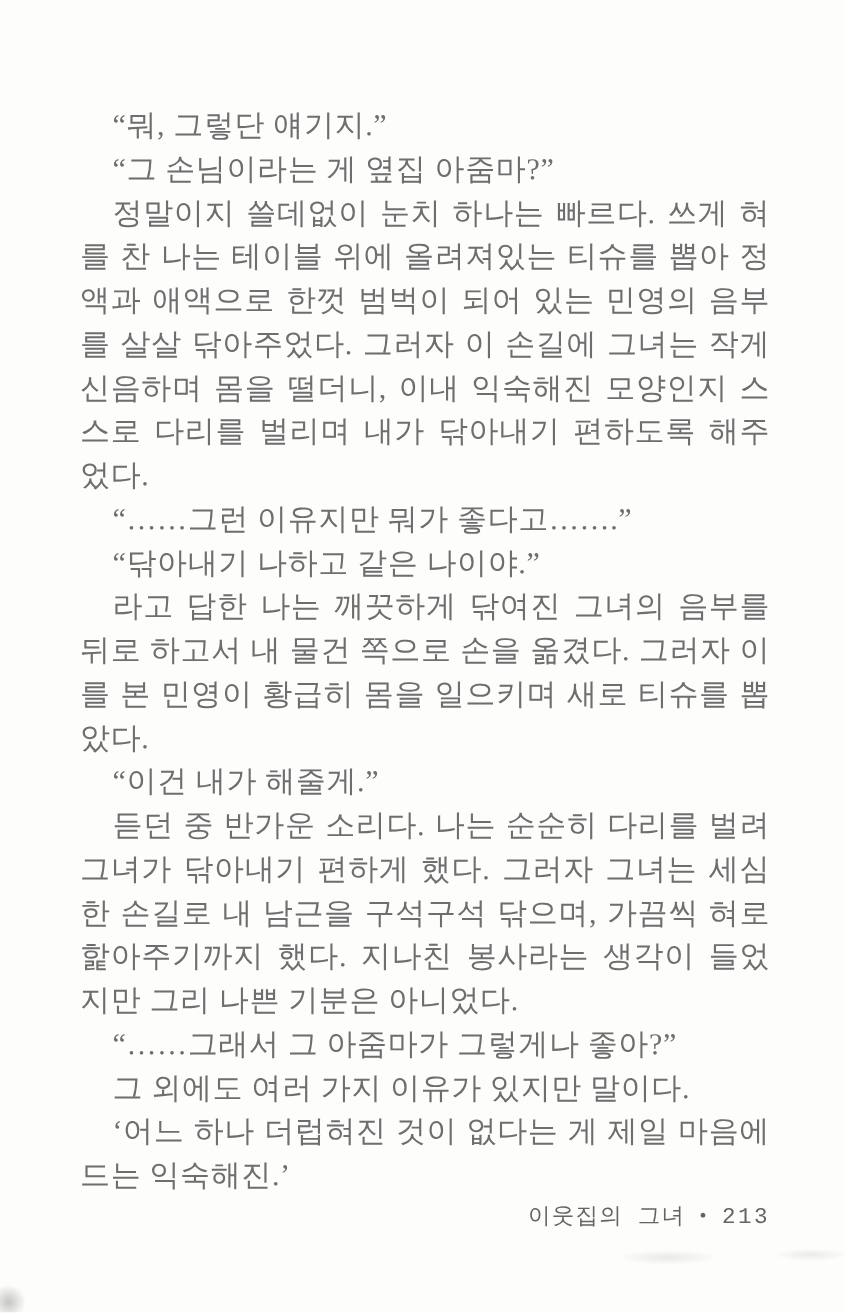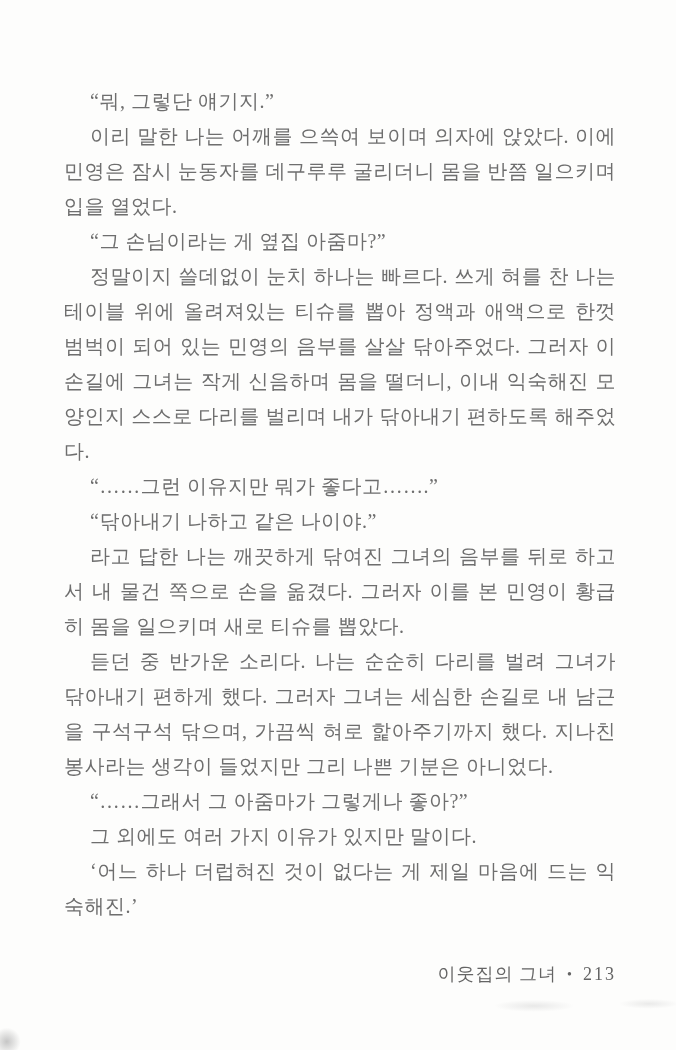--- a/index.html
+++ b/index.html
@@ -24,7 +24,7 @@
     left: 64px;
     top: 84px;
     width: 552px;
-    font-size: 20px;
+    font-size: 24px;
     line-height: 35px;
     color: #6e6e6e;
     text-align: justify;

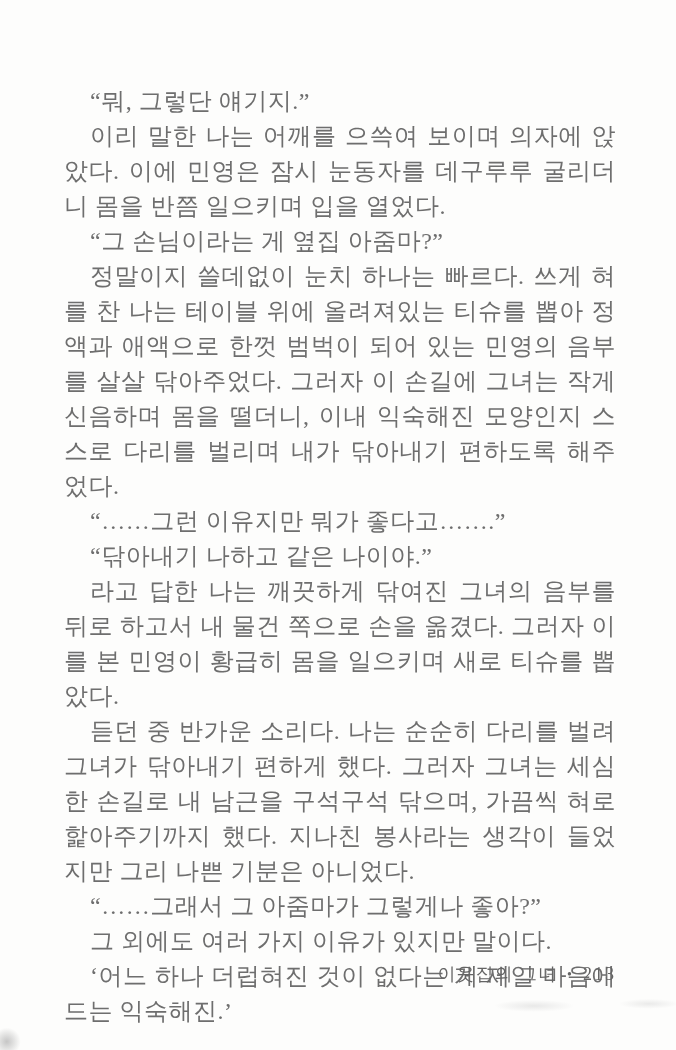--- a/index.html
+++ b/index.html
@@ -64,7 +64,6 @@
 
   <div class="text-block">
     <p>“뭐, 그렇단 얘기지.”</p>
-    <p>이리 말한 나는 어깨를 으쓱여 보이며 의자에 앉았다. 이에 민영은 잠시 눈동자를 데구루루 굴리더니 몸을 반쯤 일으키며 입을 열었다.</p>
     <p>“그 손님이라는 게 옆집 아줌마?”</p>
     <p>정말이지 쓸데없이 눈치 하나는 빠르다. 쓰게 혀를 찬 나는 테이블 위에 올려져있는 티슈를 뽑아 정액과 애액으로 한껏 범벅이 되어 있는 민영의 음부를 살살 닦아주었다. 그러자 이 손길에 그녀는 작게 신음하며 몸을 떨더니, 이내 익숙해진 모양인지 스스로 다리를 벌리며 내가 닦아내기 편하도록 해주었다.</p>
     <p>“……그런 이유지만 뭐가 좋다고…….”</p>

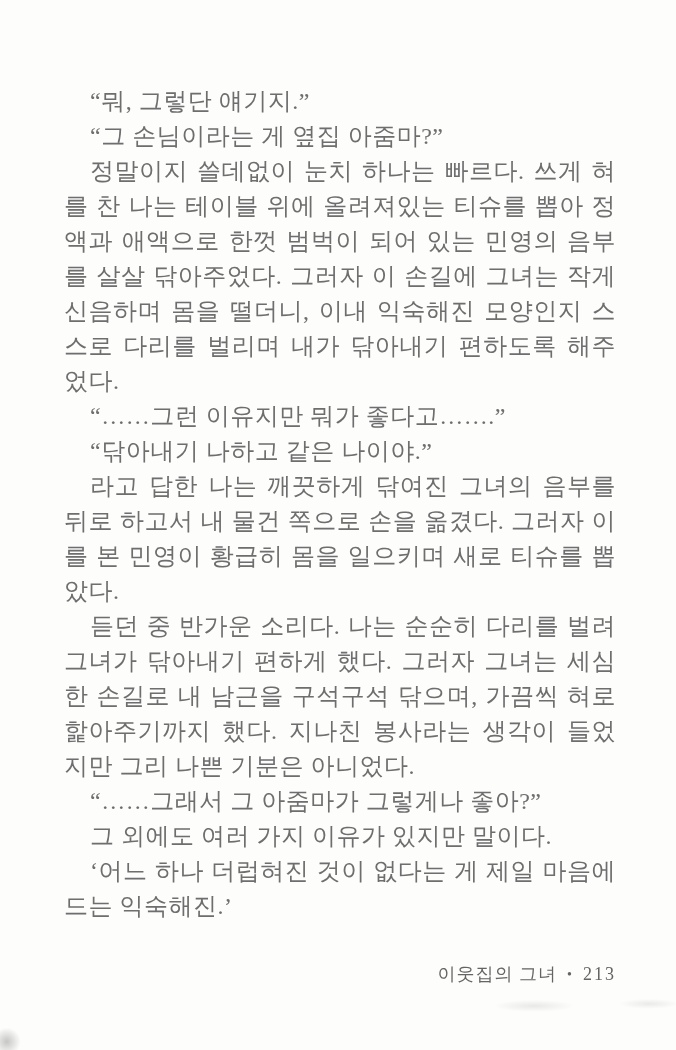--- a/index.html
+++ b/index.html
@@ -69,6 +69,7 @@
     <p>“……그런 이유지만 뭐가 좋다고…….”</p>
     <p>“닦아내기 나하고 같은 나이야.”</p>
     <p>라고 답한 나는 깨끗하게 닦여진 그녀의 음부를 뒤로 하고서 내 물건 쪽으로 손을 옮겼다. 그러자 이를 본 민영이 황급히 몸을 일으키며 새로 티슈를 뽑았다.</p>
+    <p>“이건 내가 해줄게.”</p>
     <p>듣던 중 반가운 소리다. 나는 순순히 다리를 벌려 그녀가 닦아내기 편하게 했다. 그러자 그녀는 세심한 손길로 내 남근을 구석구석 닦으며, 가끔씩 혀로 핥아주기까지 했다. 지나친 봉사라는 생각이 들었지만 그리 나쁜 기분은 아니었다.</p>
     <p>“……그래서 그 아줌마가 그렇게나 좋아?”</p>
     <p>그 외에도 여러 가지 이유가 있지만 말이다.</p>

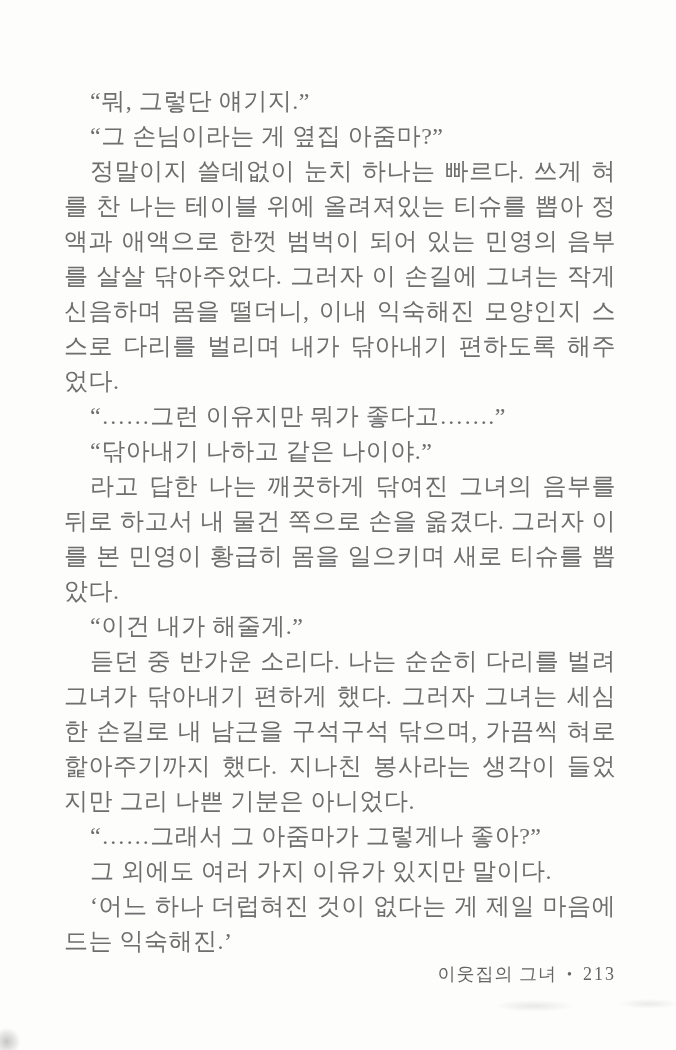--- a/index.html
+++ b/index.html
@@ -45,6 +45,7 @@
     color: #646464;
     letter-spacing: 1px;
     text-align: left;
+    font-family: Liberation Mono, monospace;
   }
   .page-footer .sep {
     display: inline-block;

